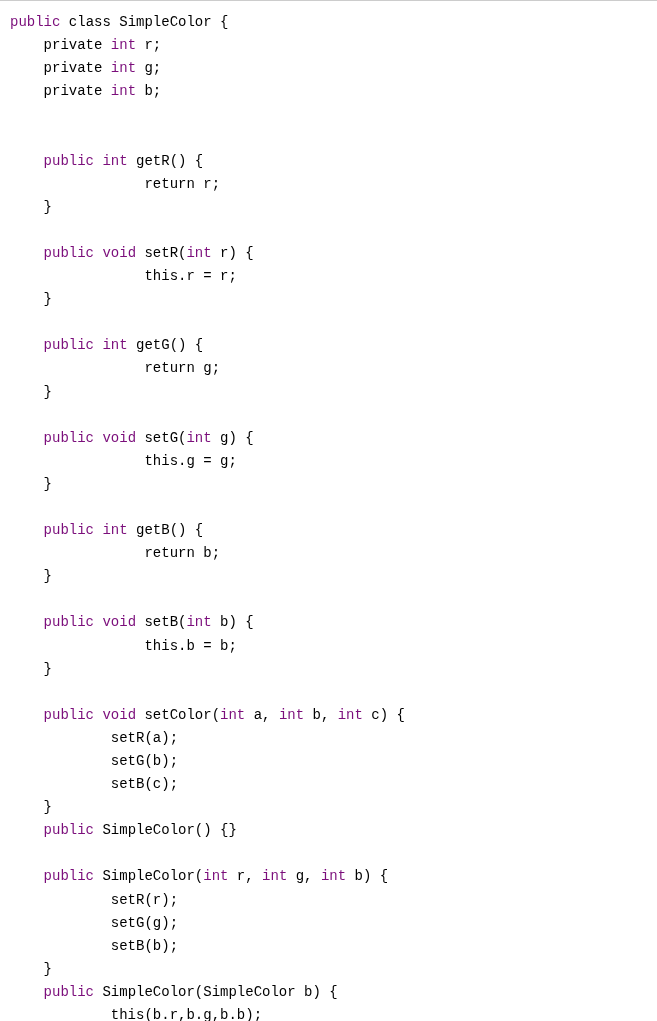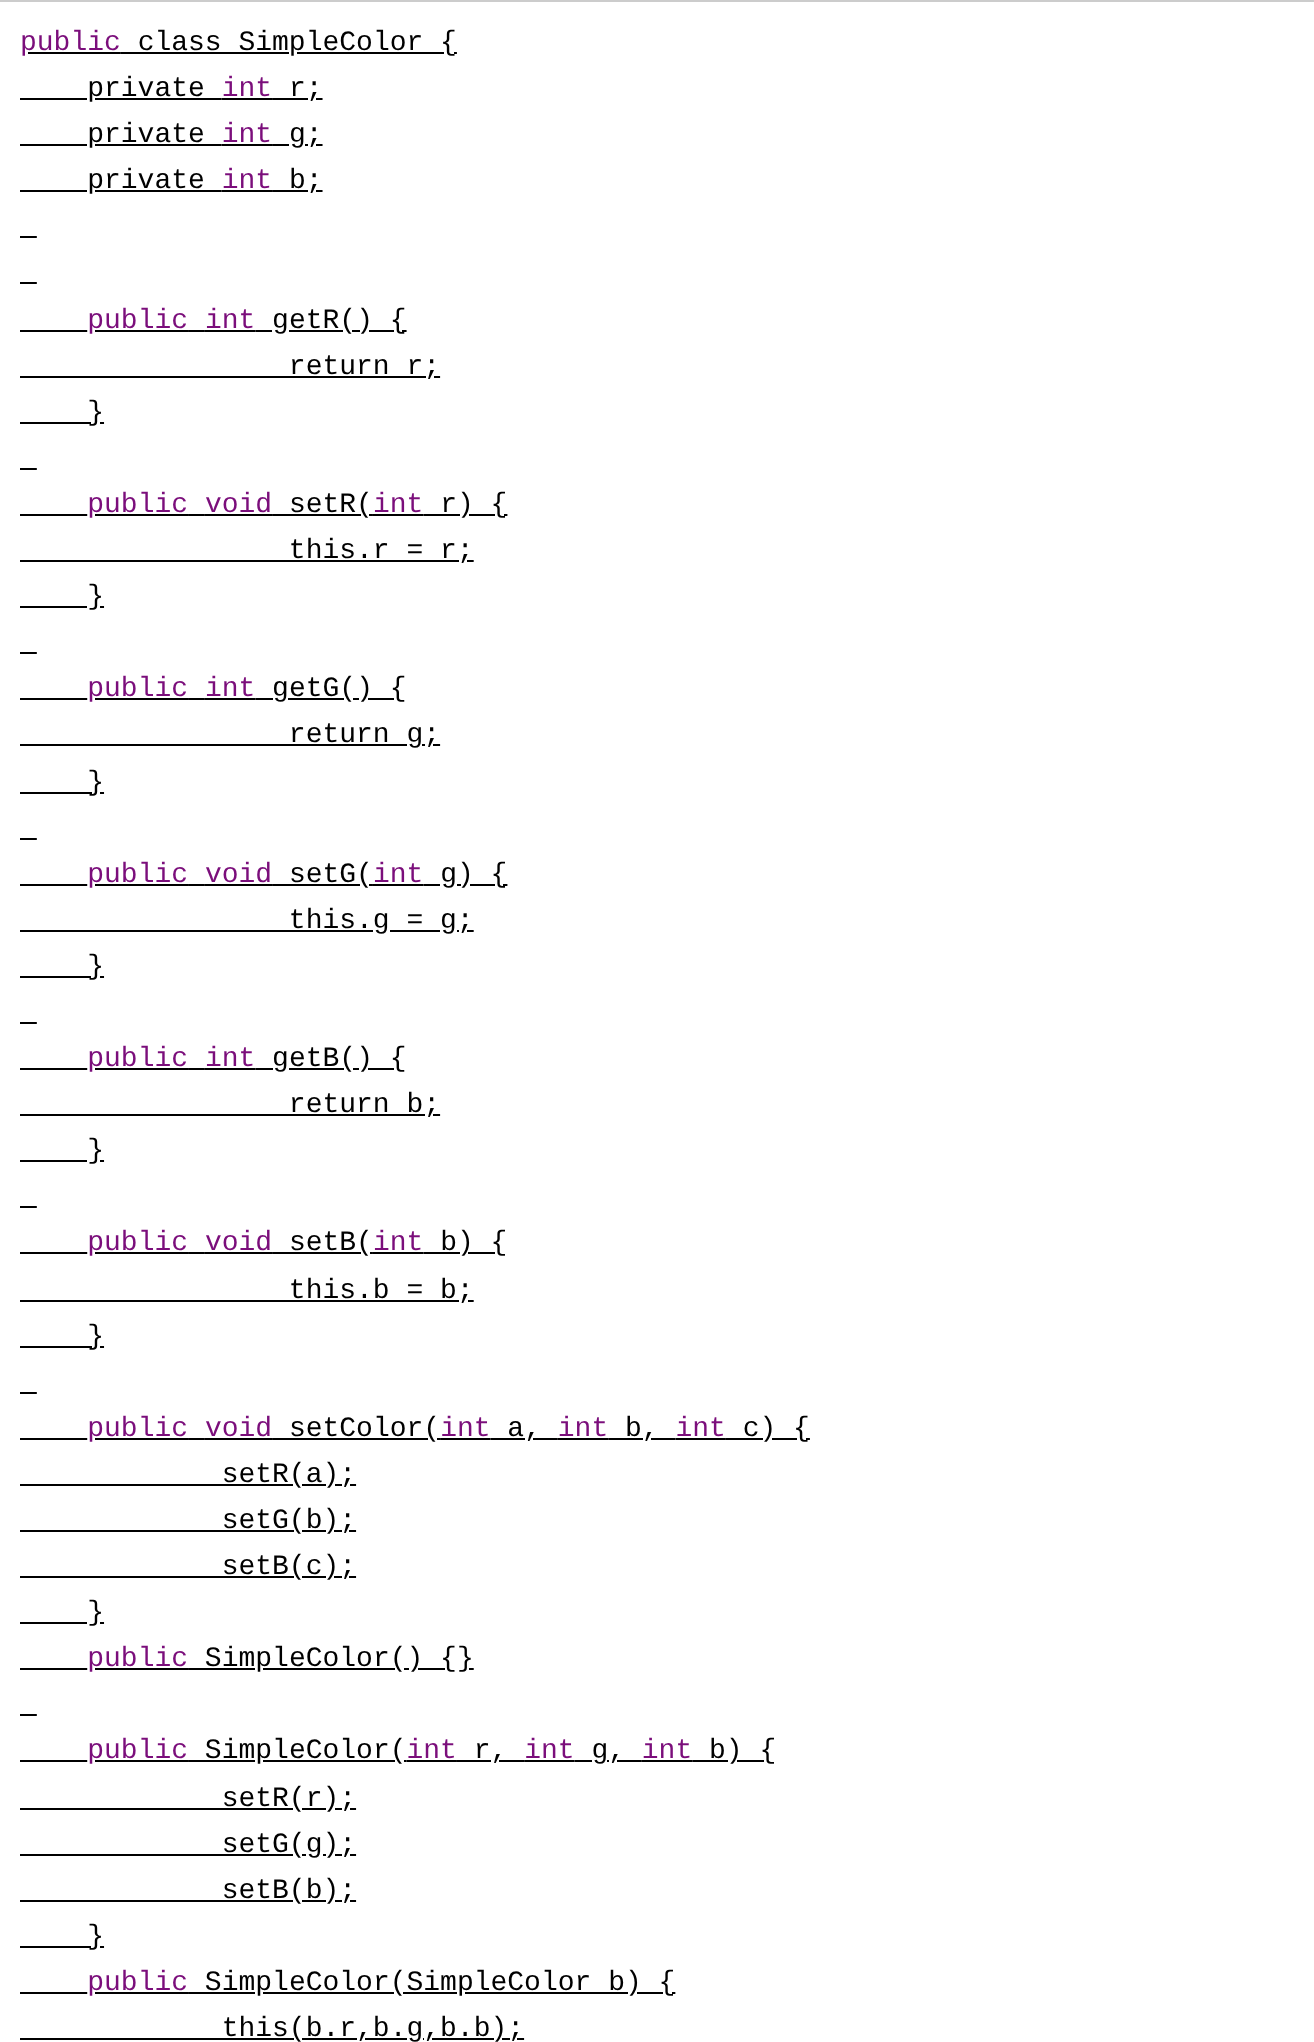--- a/index.html
+++ b/index.html
@@ -38,7 +38,6 @@
     .line {
       display: block;
       min-height: 1.65em;
-      text-decoration: underline;
     }
   </style>
 </head>

